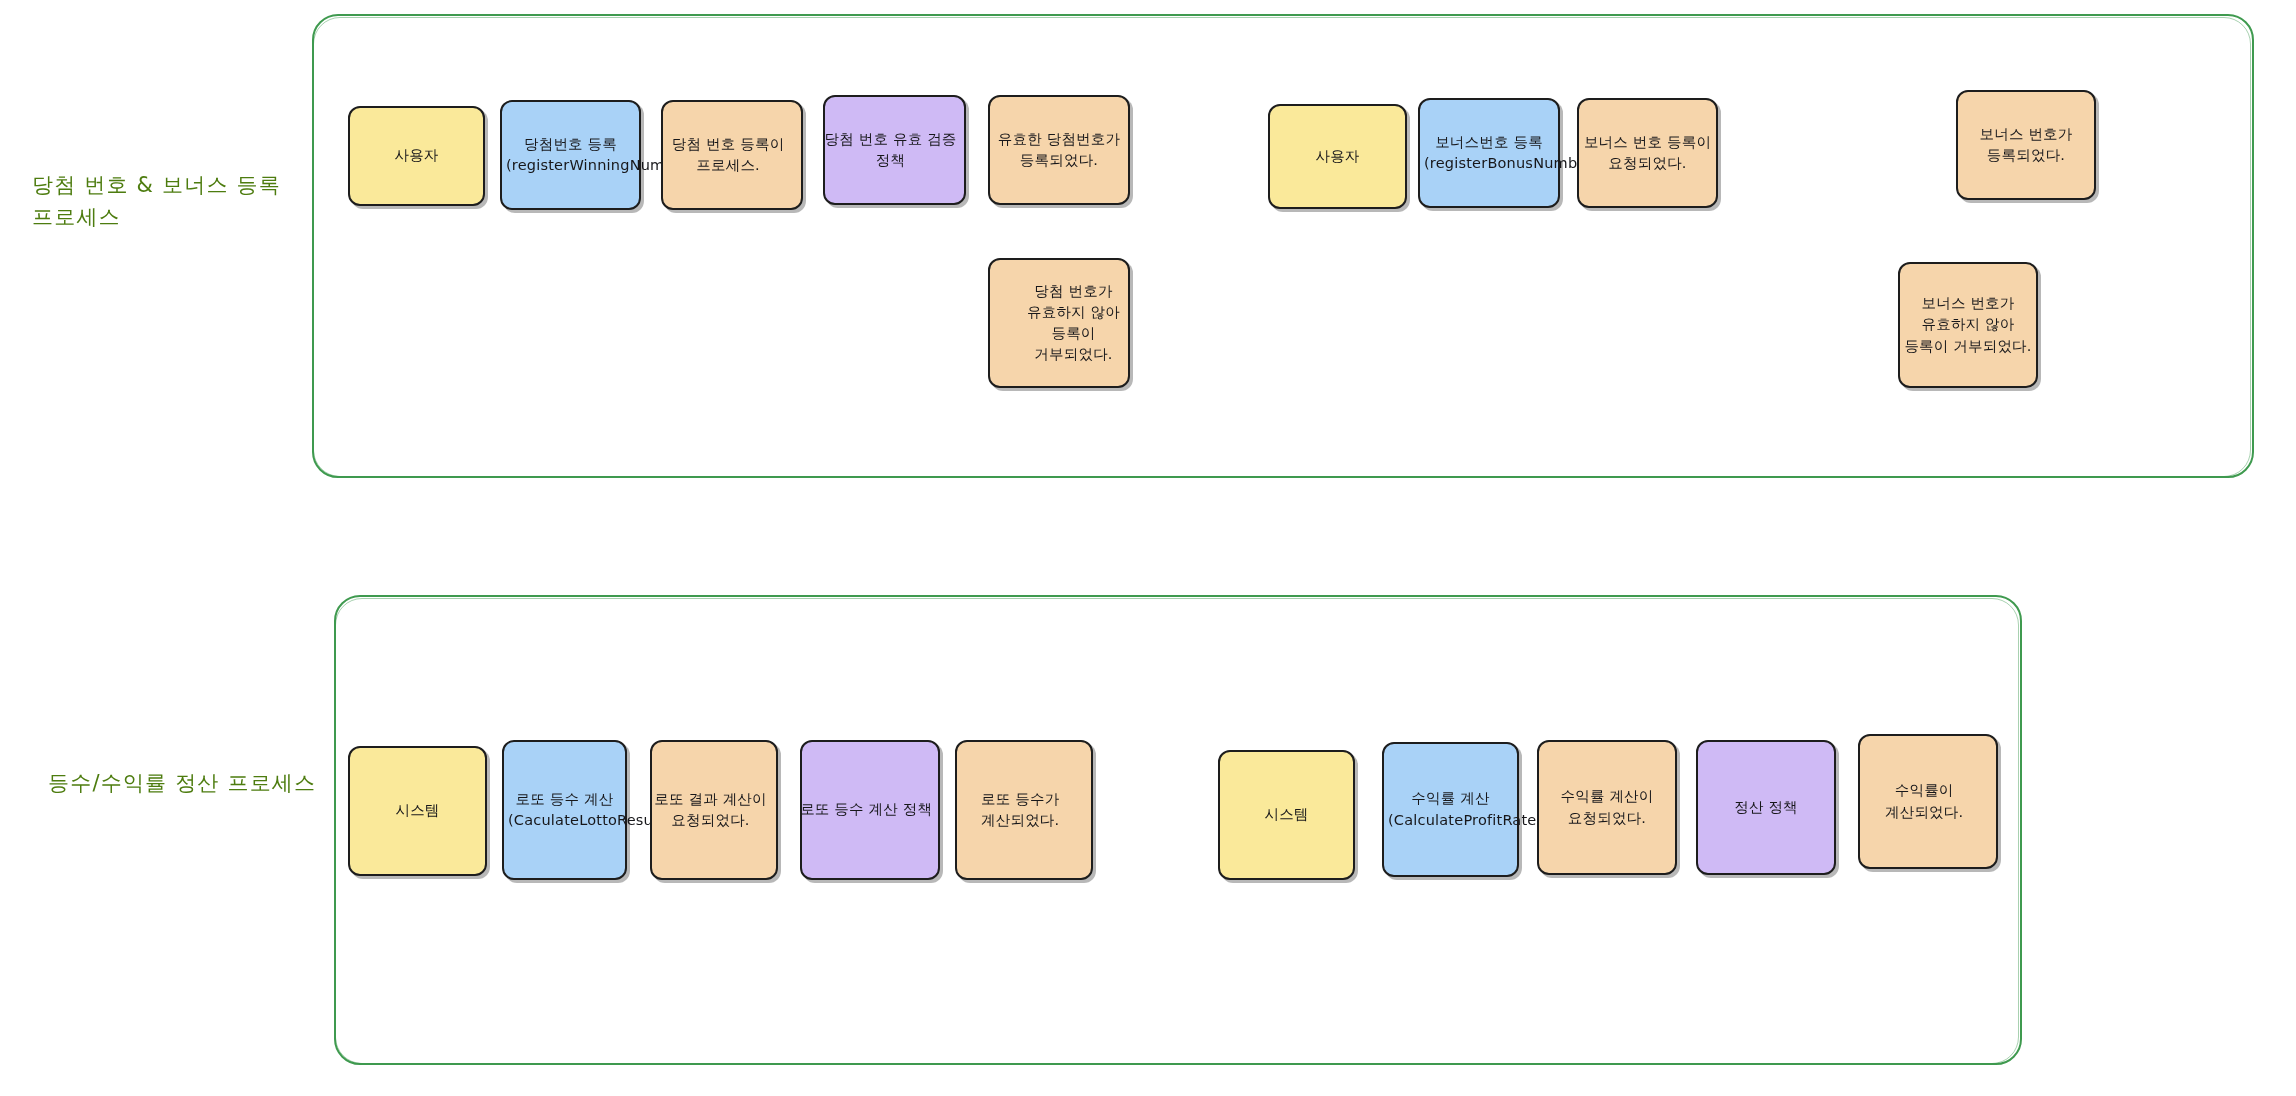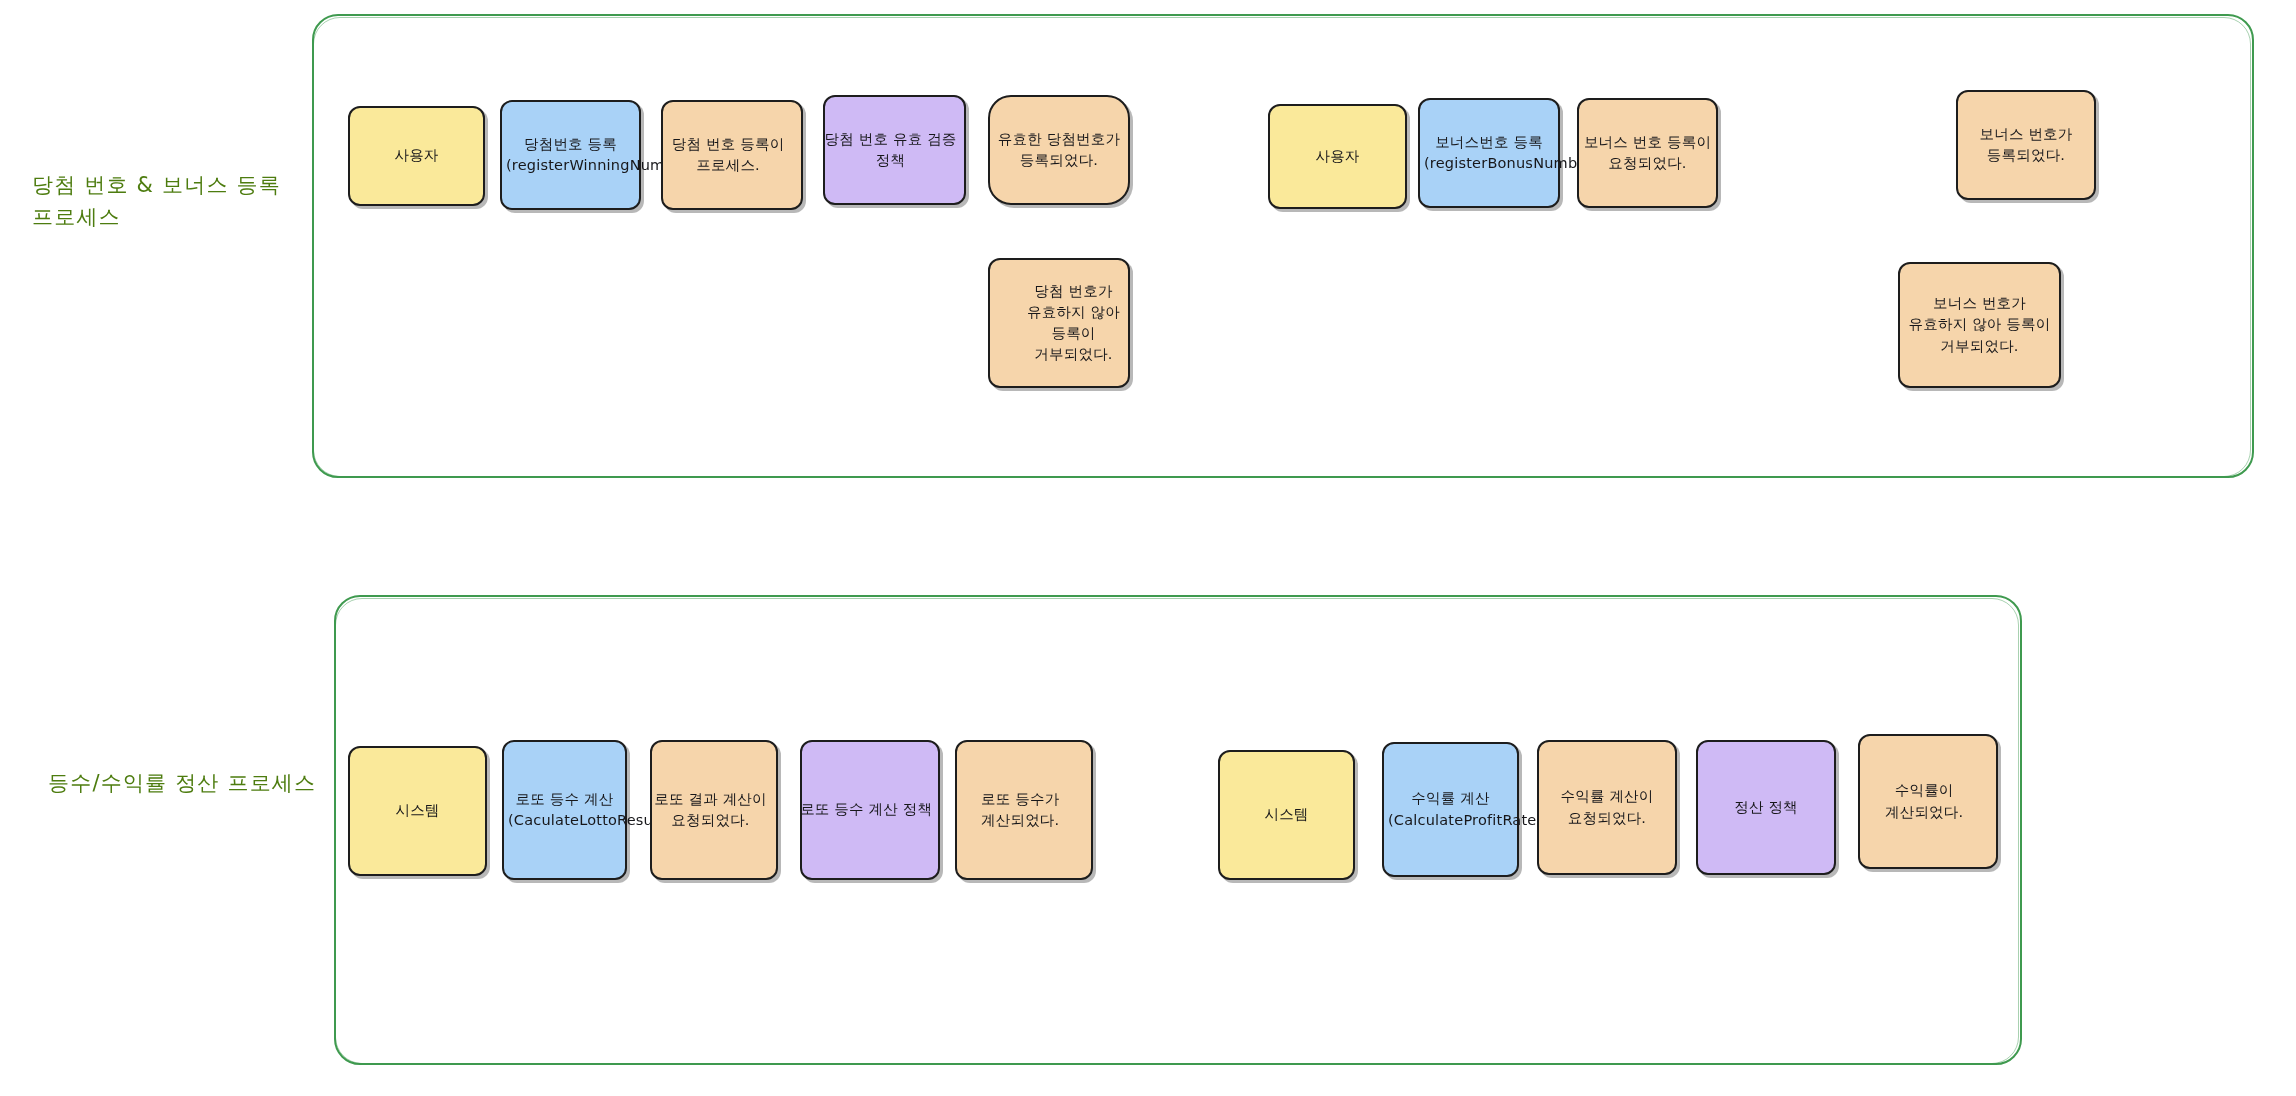--- a/index.html
+++ b/index.html
@@ -97,7 +97,7 @@
     <span>당첨 번호 유효 검증 정책</span>
   </div>
 
-  <div class="sticky c-event" style="left:988px;top:95px;width:142px;height:110px;border-radius:23px;">
+  <div class="sticky c-event" style="left:988px;top:95px;width:142px;height:110px;">
     <span>유효한 당첨번호가 등록되었다.</span>
   </div>
 

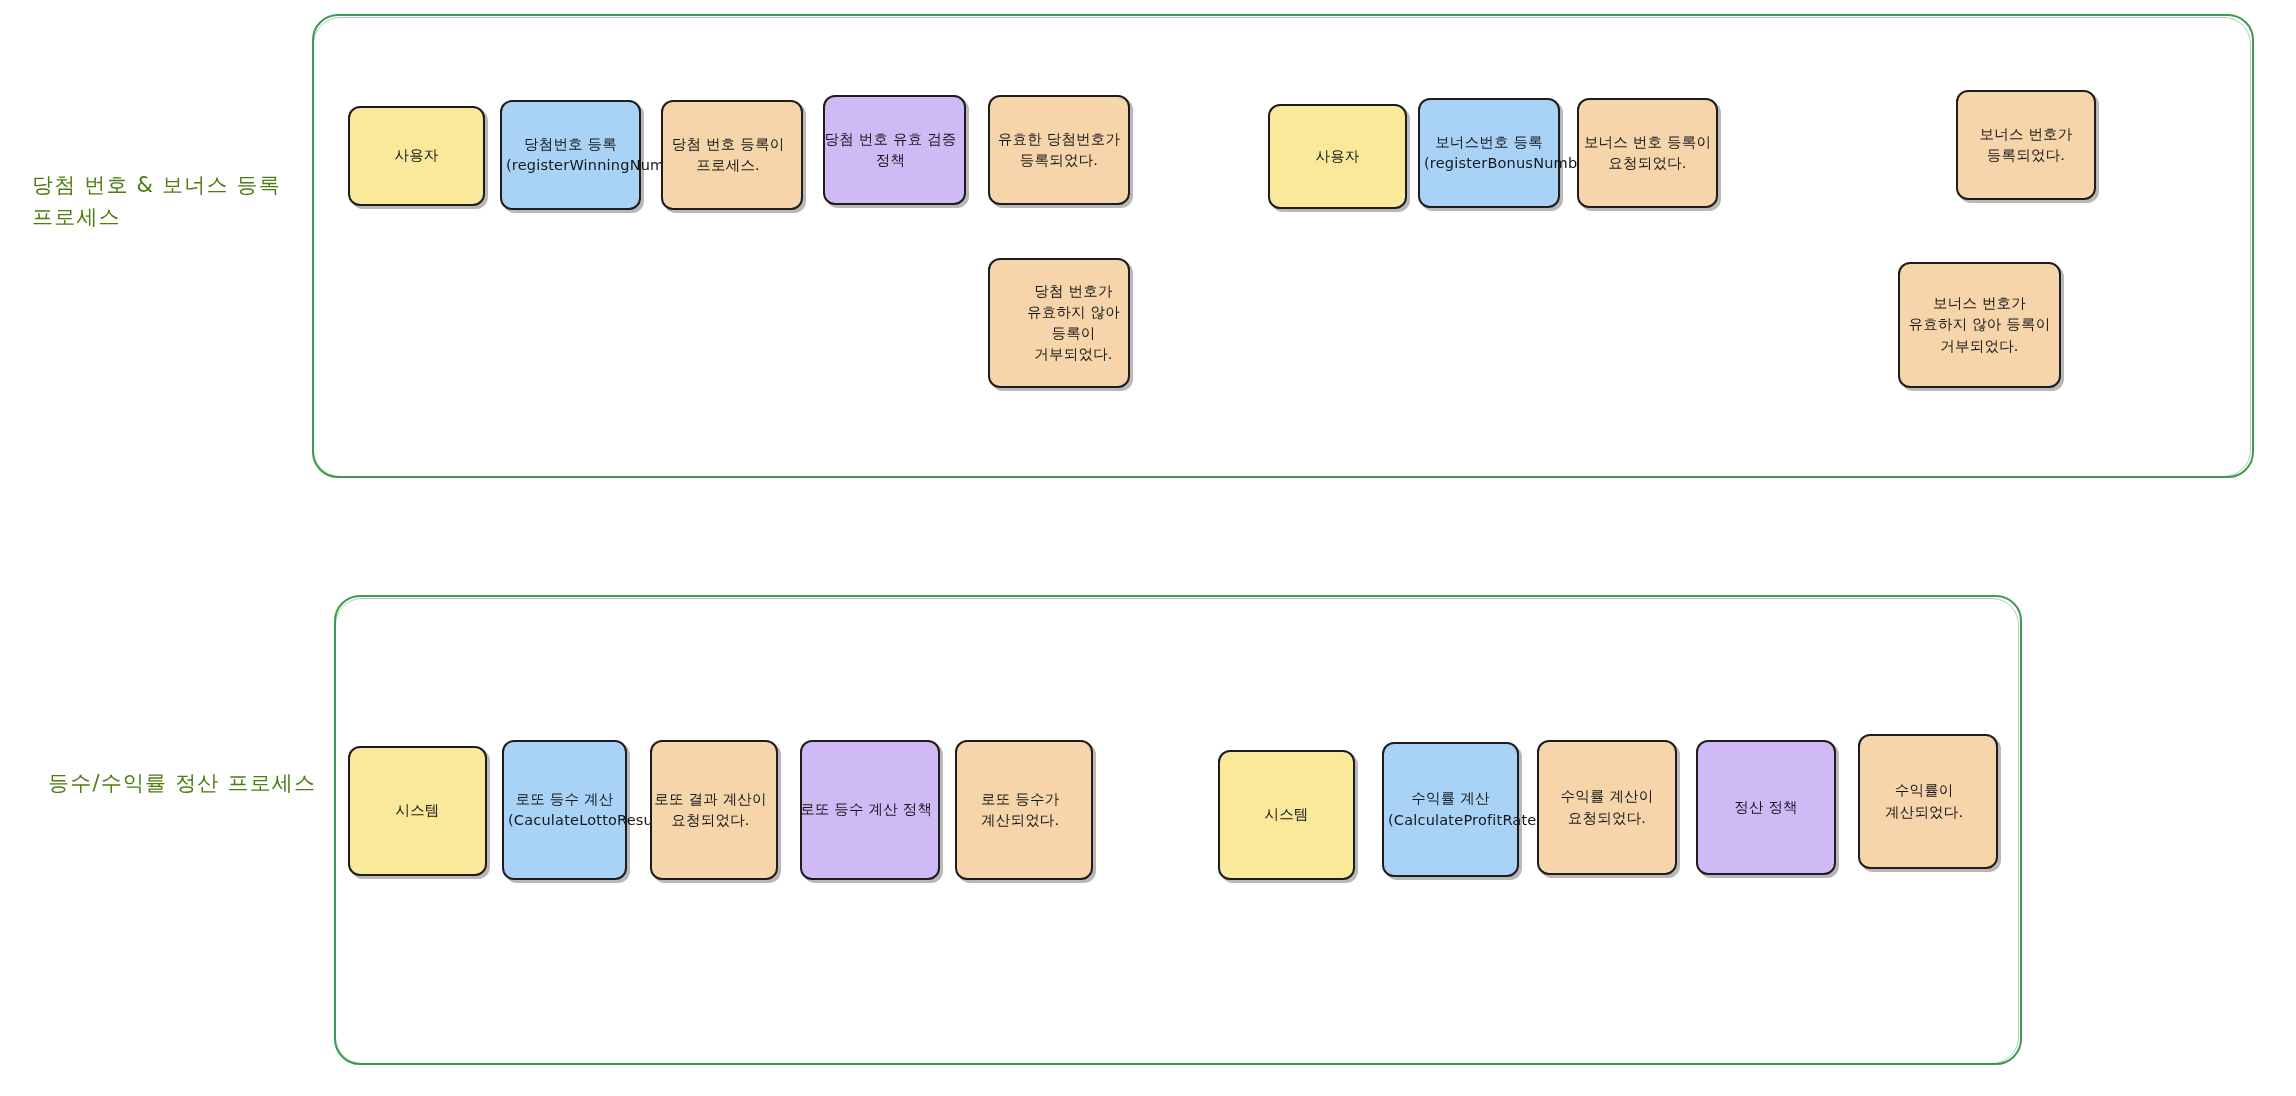--- a/index.html
+++ b/index.html
@@ -122,7 +122,7 @@
     <span>보너스 번호가 등록되었다.</span>
   </div>
 
-  <div class="sticky c-event" style="left:1898px;top:262px;width:163px;height:126px;">
+  <div class="sticky c-event" style="left:1898px;top:262px;width:140px;height:126px;">
     <span>보너스 번호가 유효하지 않아 등록이 거부되었다.</span>
   </div>
 

